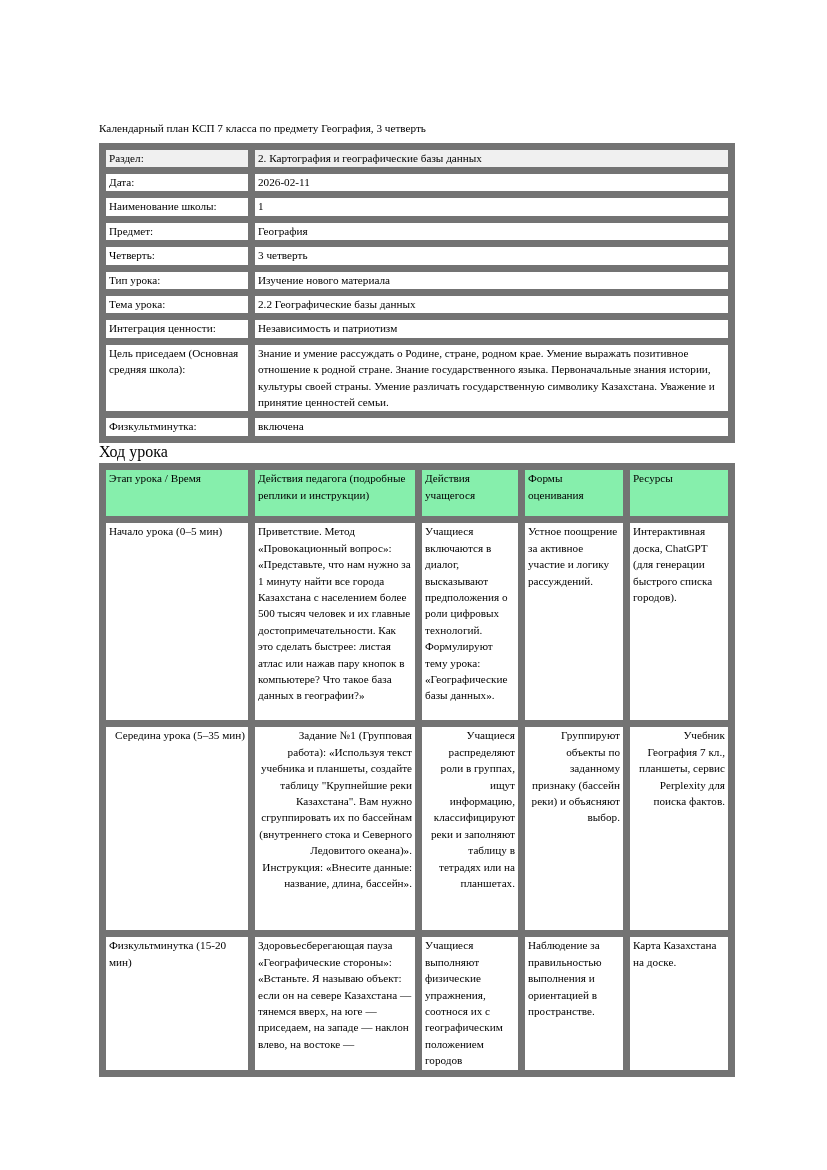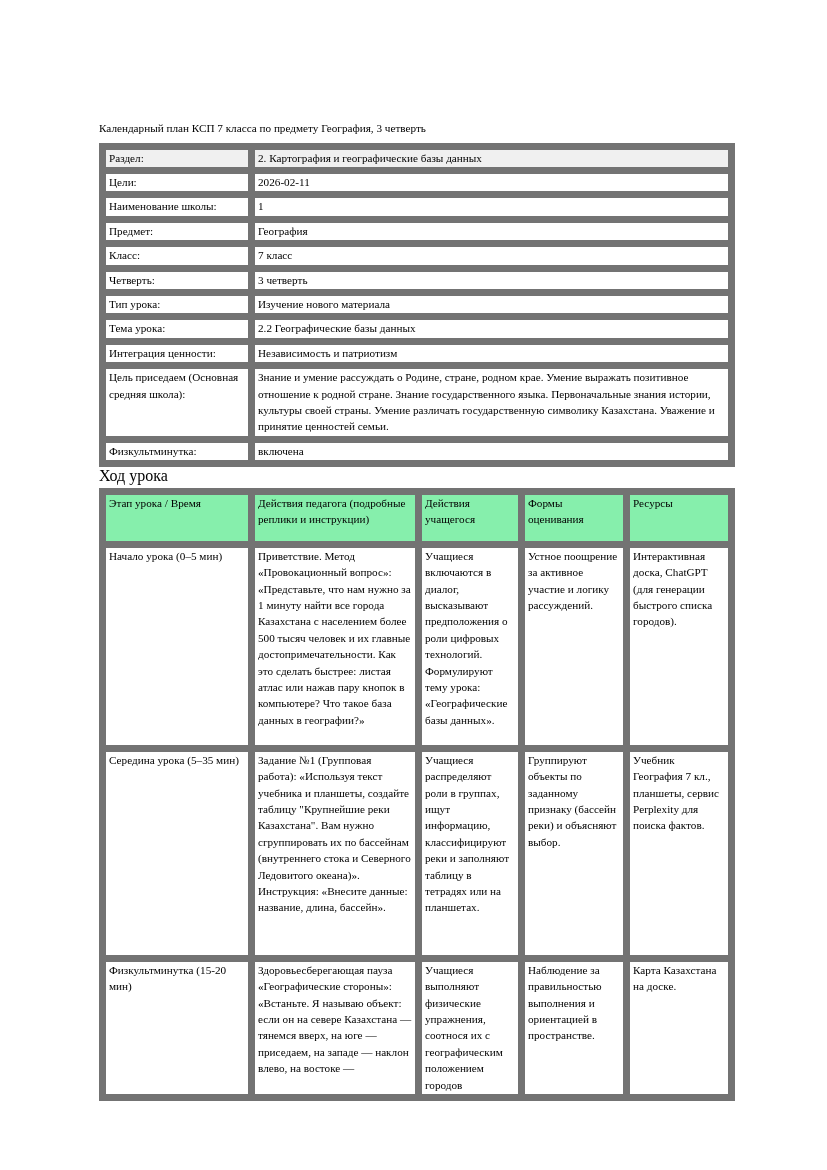--- a/index.html
+++ b/index.html
@@ -84,7 +84,7 @@
           <td>2. Картография и географические базы данных</td>
         </tr>
         <tr>
-          <td class="label-cell">Цели:</td>
+          <td class="label-cell">Дата:</td>
           <td>2026-02-11</td>
         </tr>
         <tr>

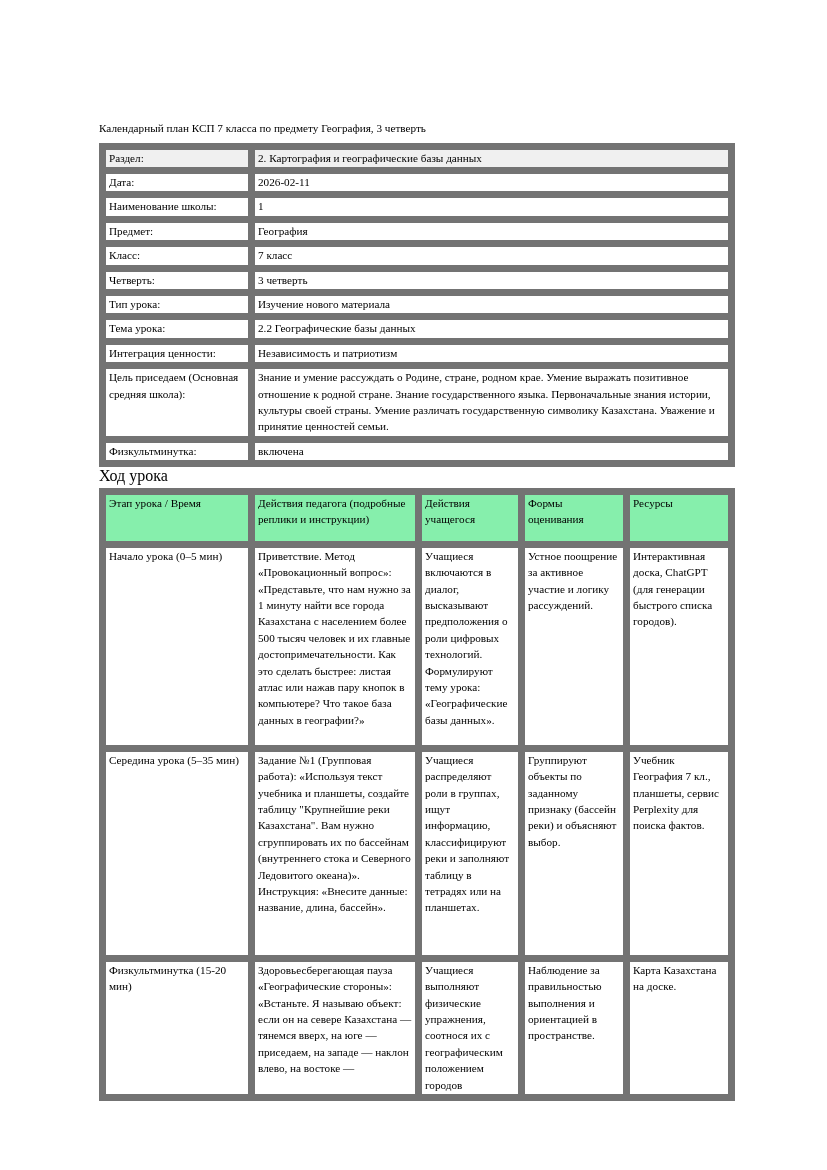--- a/index.html
+++ b/index.html
@@ -96,10 +96,6 @@
           <td>География</td>
         </tr>
         <tr>
-          <td class="label-cell">Класс:</td>
-          <td>7 класс</td>
-        </tr>
-        <tr>
           <td class="label-cell">Четверть:</td>
           <td>3 четверть</td>
         </tr>

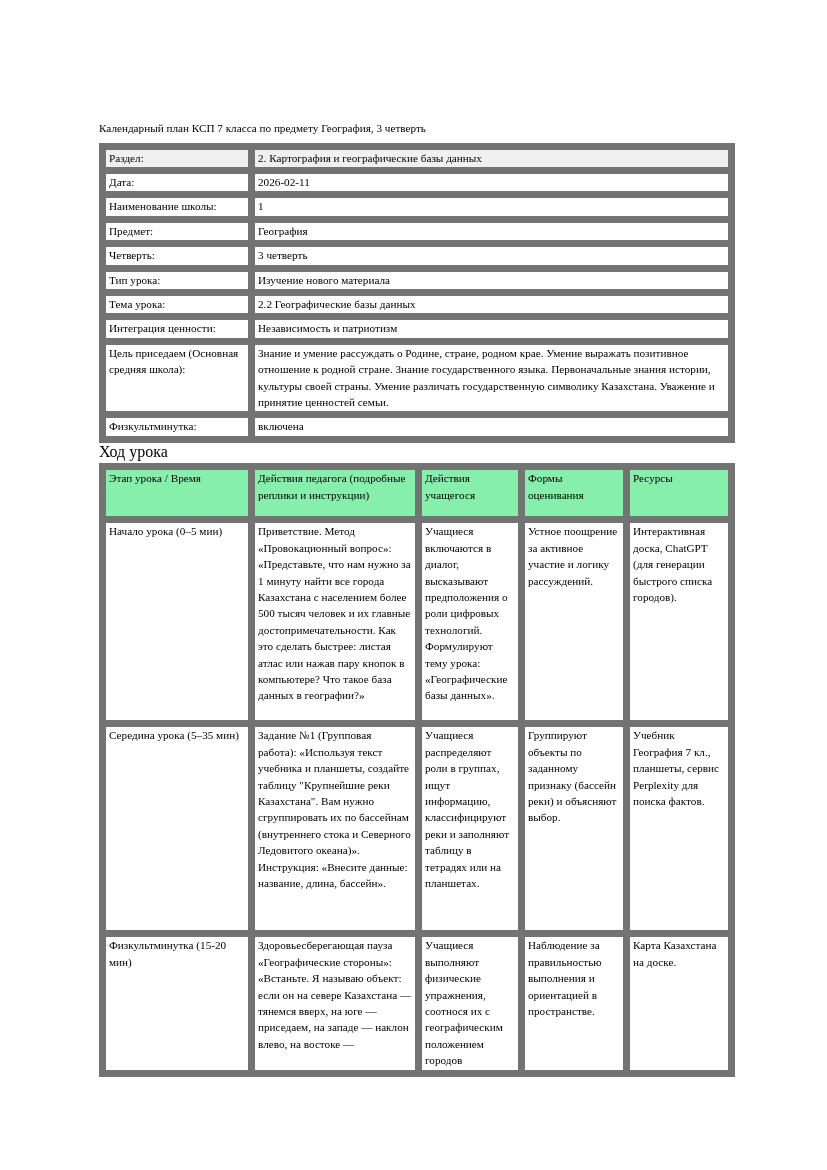--- a/index.html
+++ b/index.html
@@ -62,7 +62,7 @@
   .flow-table col.f5 { width: 105px; }
   .flow-table thead td { background: #86efac; }
   .flow-table .row-start td { height: 196px; }
-  .flow-table .row-mid td { height: 202px; }
+  .flow-table .row-mid td { height: 202px; text-align: right; }
   .flow-table .row-phys td { height: 108px; }
   .flow-table thead td { height: 45px; }
 </style>

